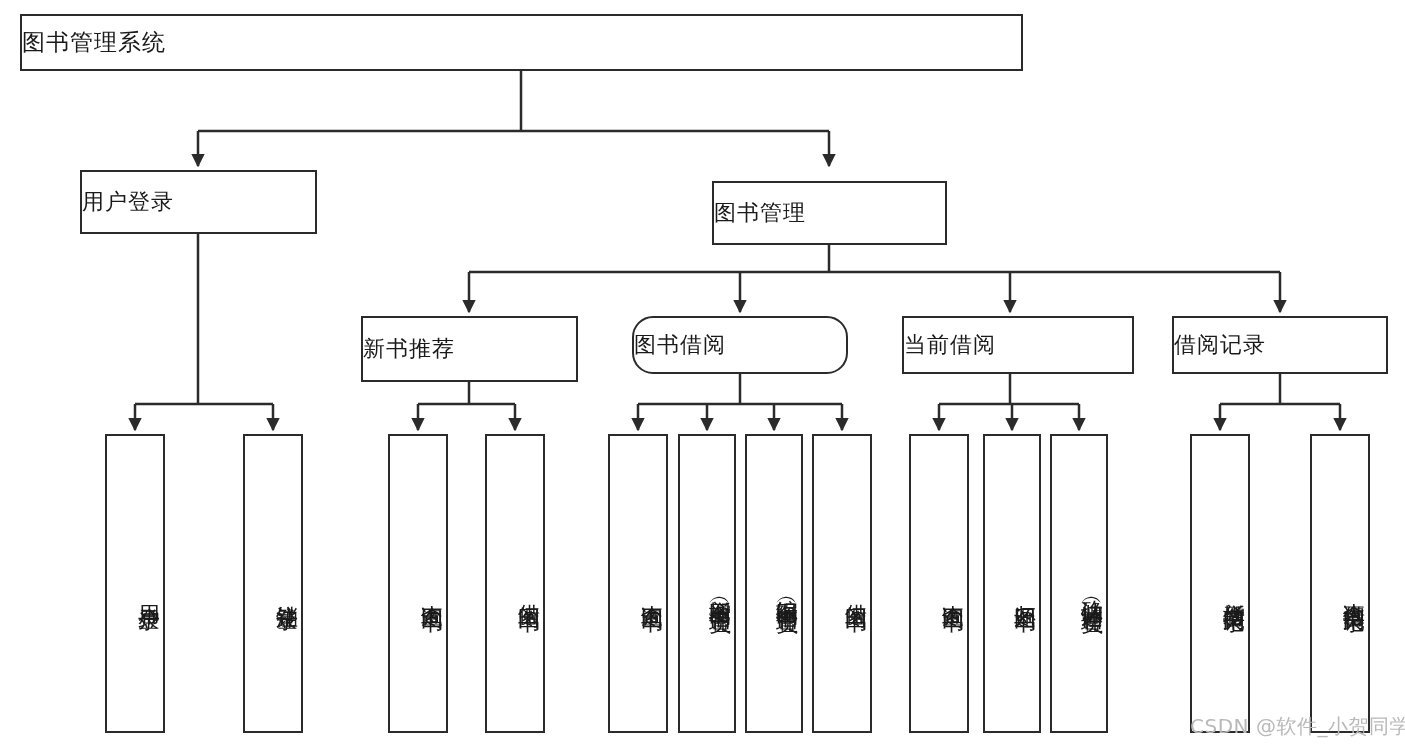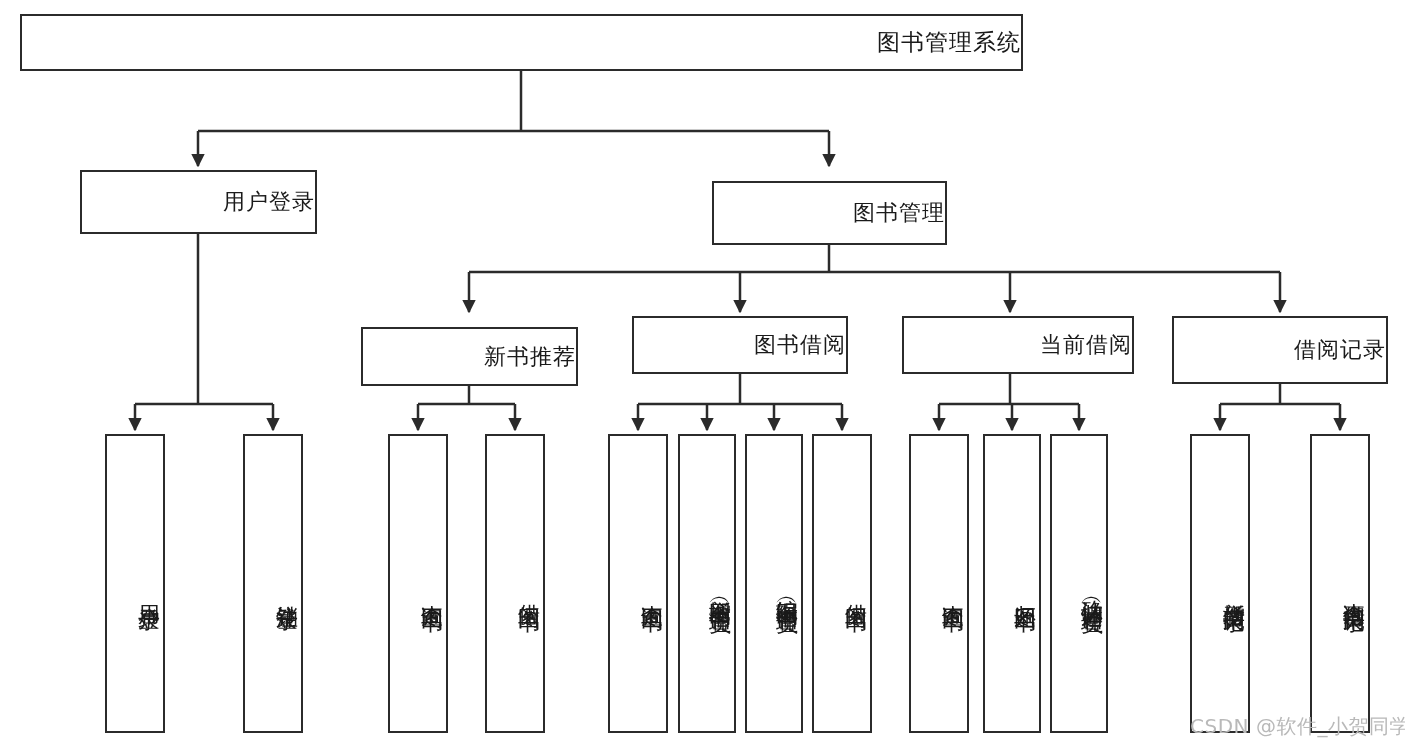--- a/index.html
+++ b/index.html
@@ -31,7 +31,7 @@
     background: #ffffff;
     display: flex;
     align-items: center;
-    justify-content: flex-end;
+    justify-content: flex-start;
     color: #1a1a1a;
   }
   .node.horiz {

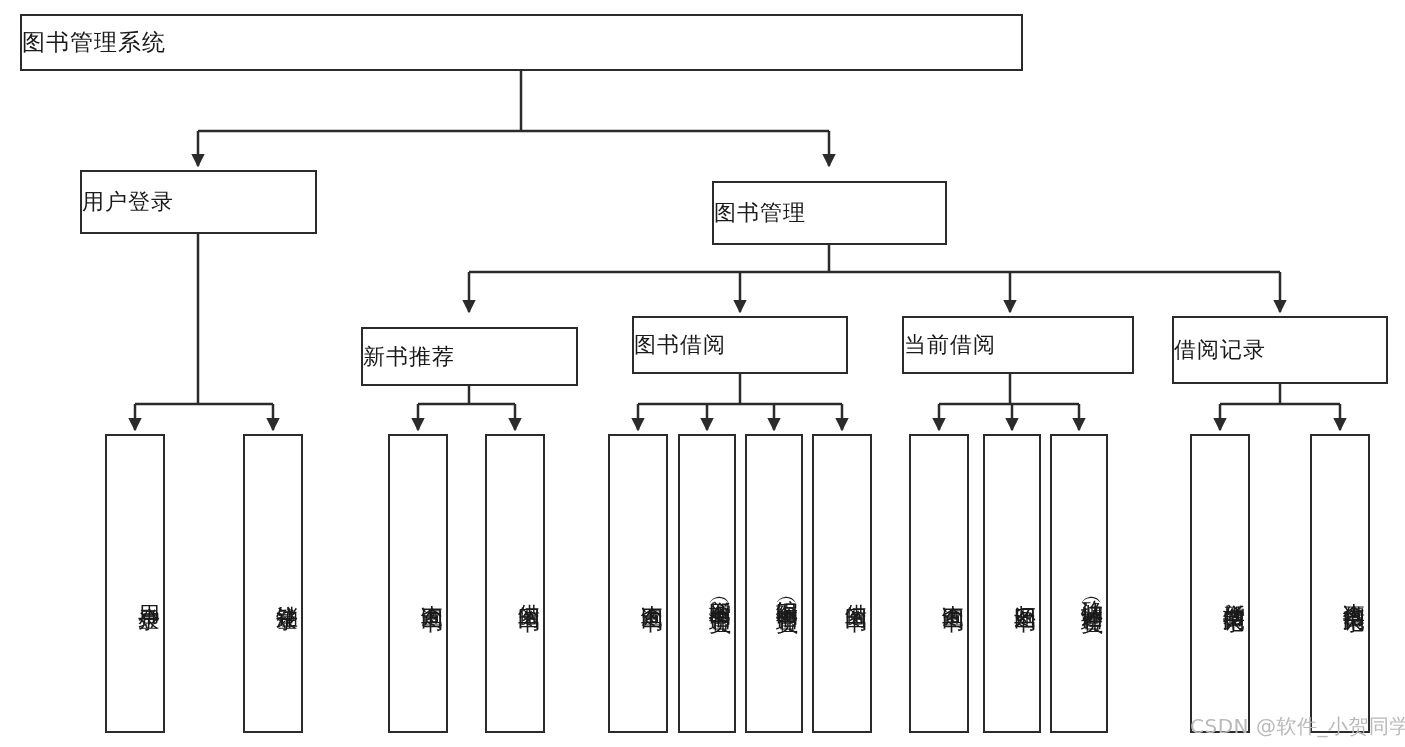--- a/index.html
+++ b/index.html
@@ -131,7 +131,7 @@
     <span>图书管理</span>
   </div>
 
-  <div class="node horiz" style="left:361px; top:327px; width:217px; height:59px;">
+  <div class="node horiz" style="left:361px; top:316px; width:217px; height:66px;">
     <span>新书推荐</span>
   </div>
   <div class="node horiz" style="left:632px; top:316px; width:216px; height:58px;">

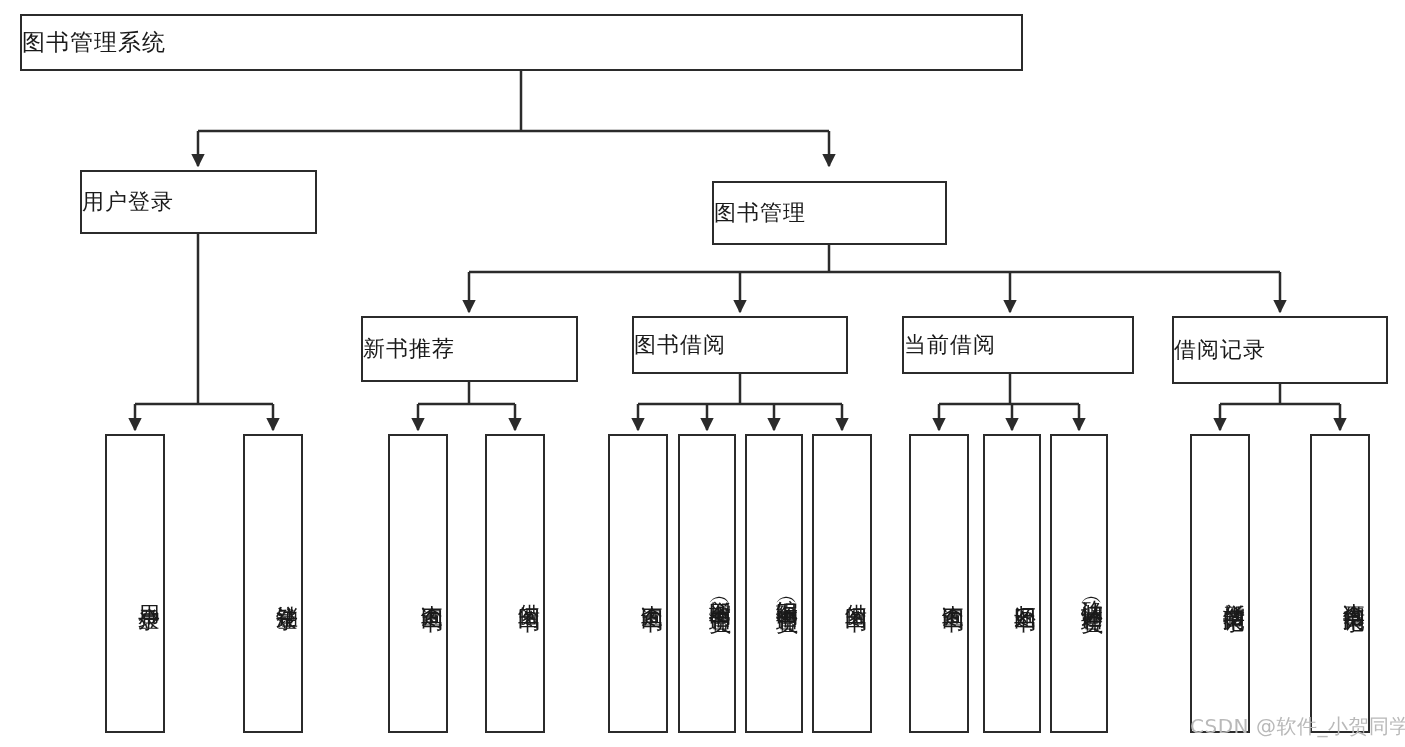--- a/index.html
+++ b/index.html
@@ -134,7 +134,7 @@
   <div class="node horiz" style="left:361px; top:316px; width:217px; height:66px;">
     <span>新书推荐</span>
   </div>
-  <div class="node horiz" style="left:632px; top:316px; width:216px; height:58px;">
+  <div class="node horiz" style="left:632px; top:316px; width:216px; height:58px;border-radius:21px;">
     <span>图书借阅</span>
   </div>
   <div class="node horiz" style="left:902px; top:316px; width:232px; height:58px;">

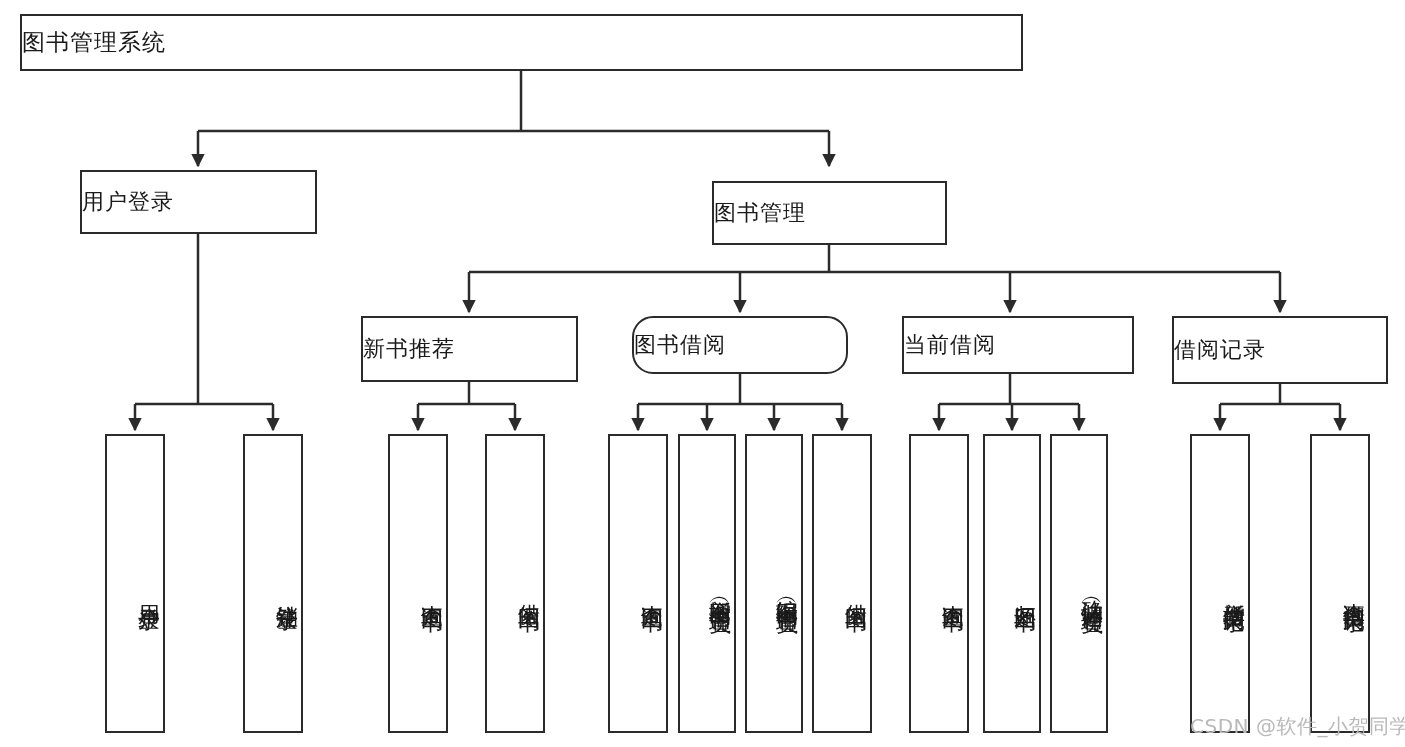--- a/index.html
+++ b/index.html
@@ -140,7 +140,7 @@
   <div class="node horiz" style="left:902px; top:316px; width:232px; height:58px;">
     <span>当前借阅</span>
   </div>
-  <div class="node horiz" style="left:1172px; top:316px; width:216px; height:68px;">
+  <div class="node horiz" style="left:1172px; top:316px; width:216px; height:58px;">
     <span>借阅记录</span>
   </div>
 

